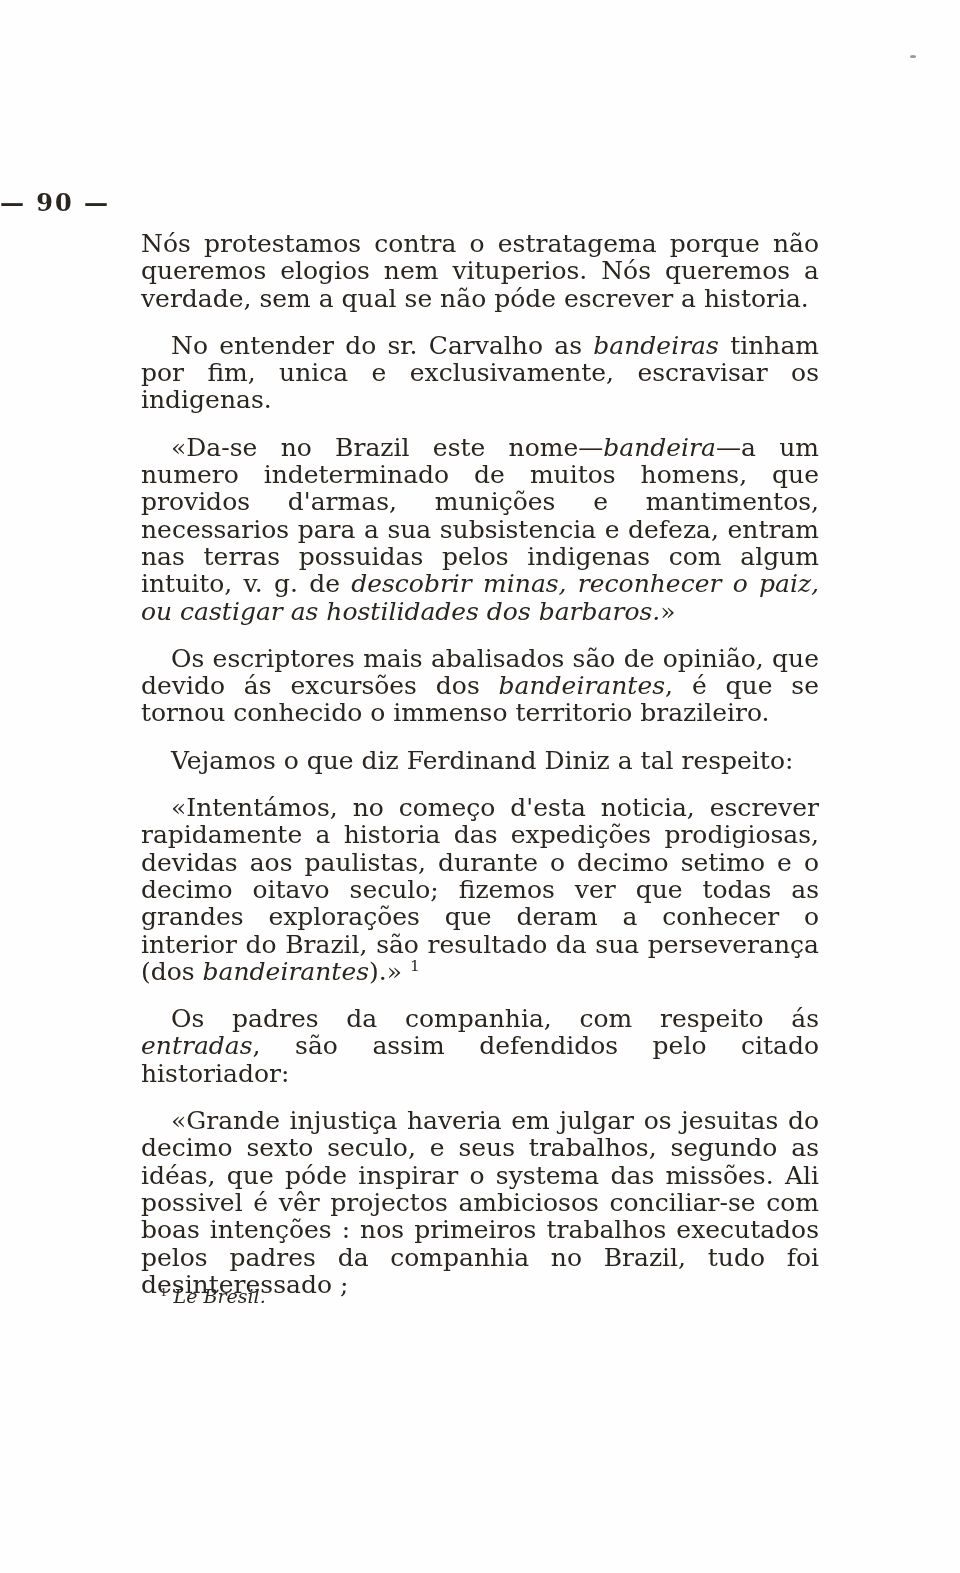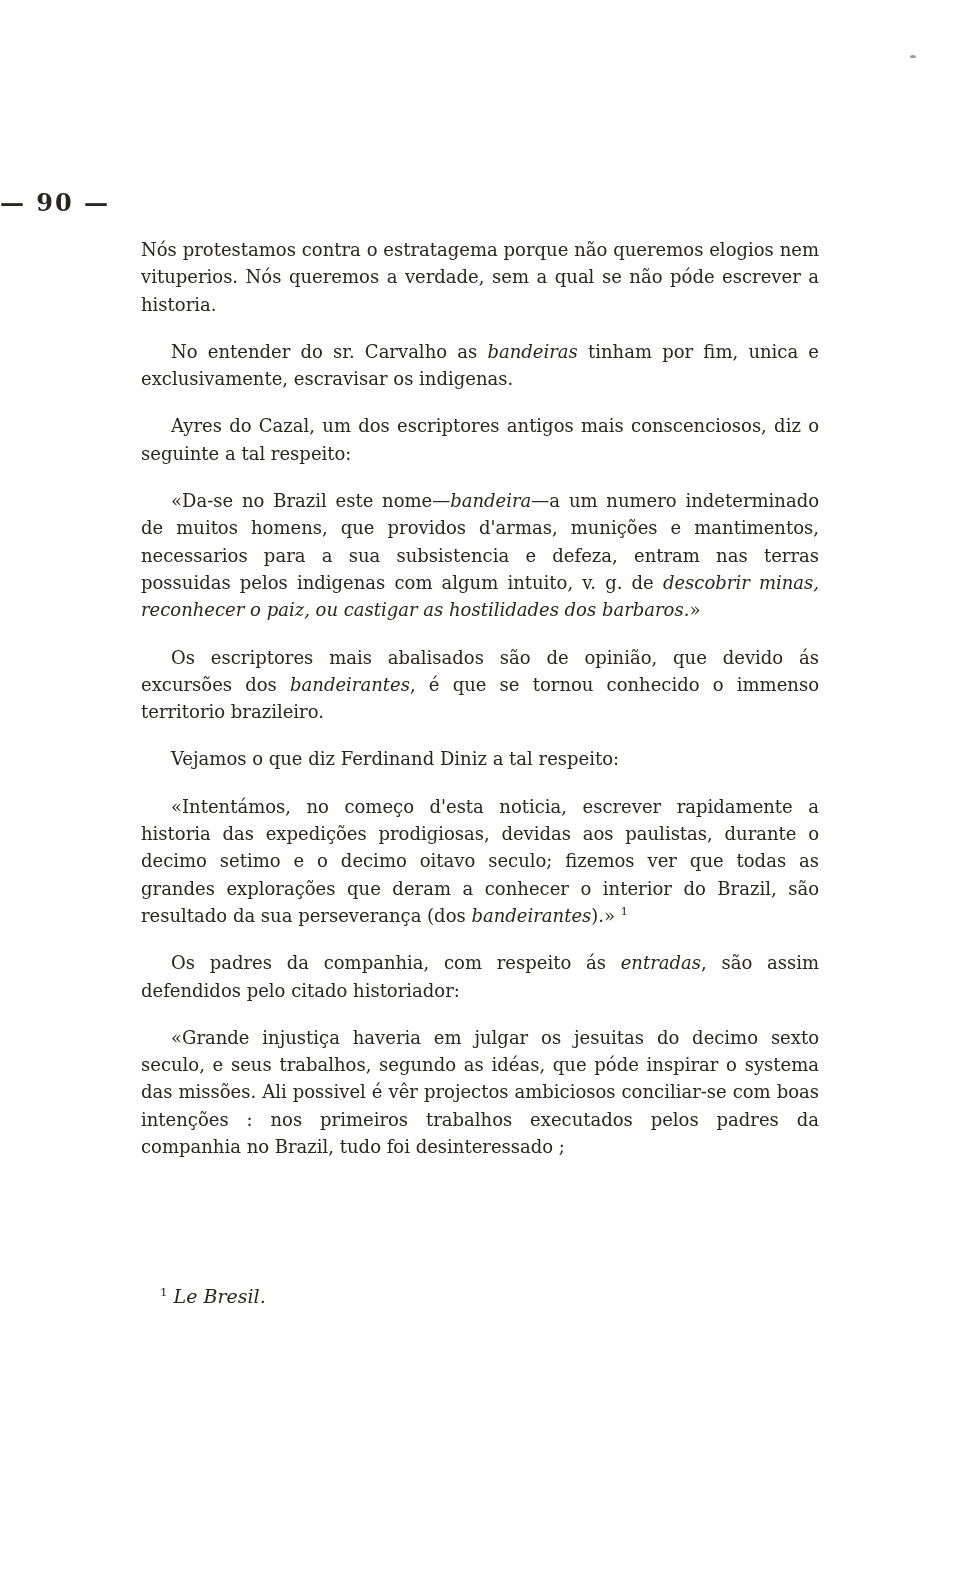--- a/index.html
+++ b/index.html
@@ -28,9 +28,9 @@
   .text-block {
     position: absolute;
     left: 141px;
-    top: 236px;
+    top: 230px;
     width: 678px;
-    font-size: 18px;
+    font-size: 25px;
     line-height: 27.3px;
     text-align: justify;
   }

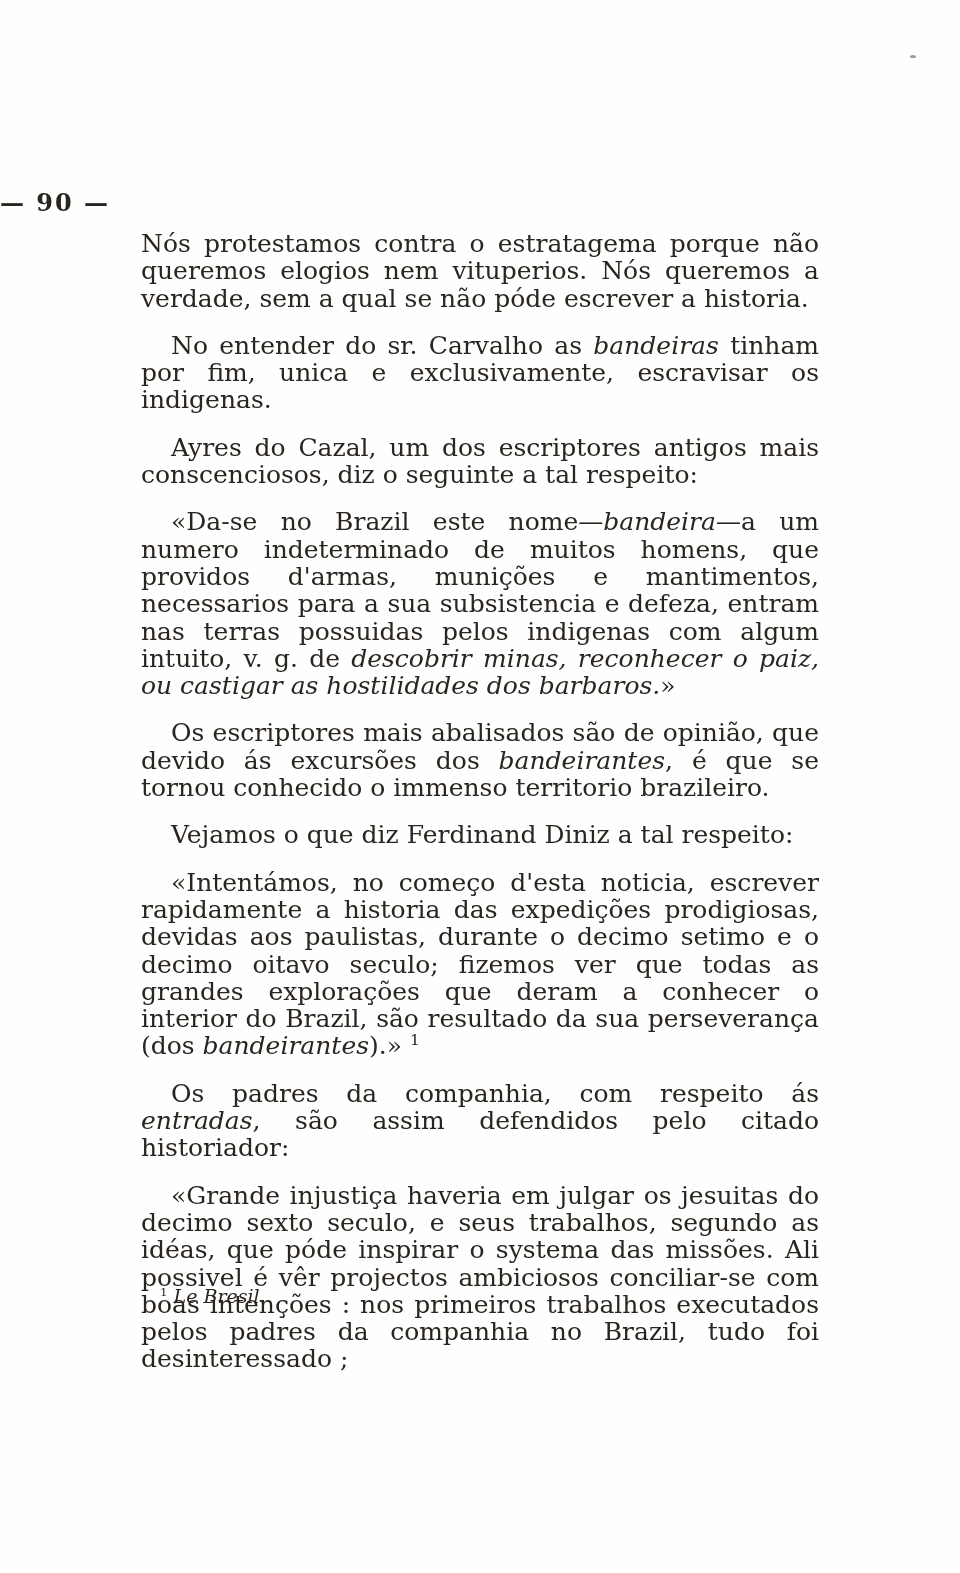--- a/index.html
+++ b/index.html
@@ -68,7 +68,6 @@
   <div class="text-block">
       <p class="para"><span>Nós protestamos contra o estratagema porque não queremos elogios nem vituperios. Nós queremos a verdade, sem a qual se não póde escrever a historia.</span></p>
       <p class="para indent"><span>No entender do sr. Carvalho as </span><em>bandeiras</em><span> tinham por fim, unica e exclusivamente, escravisar os indigenas.</span></p>
-      <p class="para indent"><span>Ayres do Cazal, um dos escriptores antigos mais conscenciosos, diz o seguinte a tal respeito:</span></p>
       <p class="para indent"><span>«Da-se no Brazil este nome—</span><em>bandeira</em><span>—a um numero indeterminado de muitos homens, que providos d'armas, munições e mantimentos, necessarios para a sua subsistencia e defeza, entram nas terras possuidas pelos indigenas com algum intuito, v. g. de </span><em>descobrir minas, reconhecer o paiz, ou castigar as hostilidades dos barbaros.</em><span>»</span></p>
       <p class="para indent"><span>Os escriptores mais abalisados são de opinião, que devido ás excursões dos </span><em>bandeirantes</em><span>, é que se tornou conhecido o immenso territorio brazileiro.</span></p>
       <p class="para indent"><span>Vejamos o que diz Ferdinand Diniz a tal respeito:</span></p>

